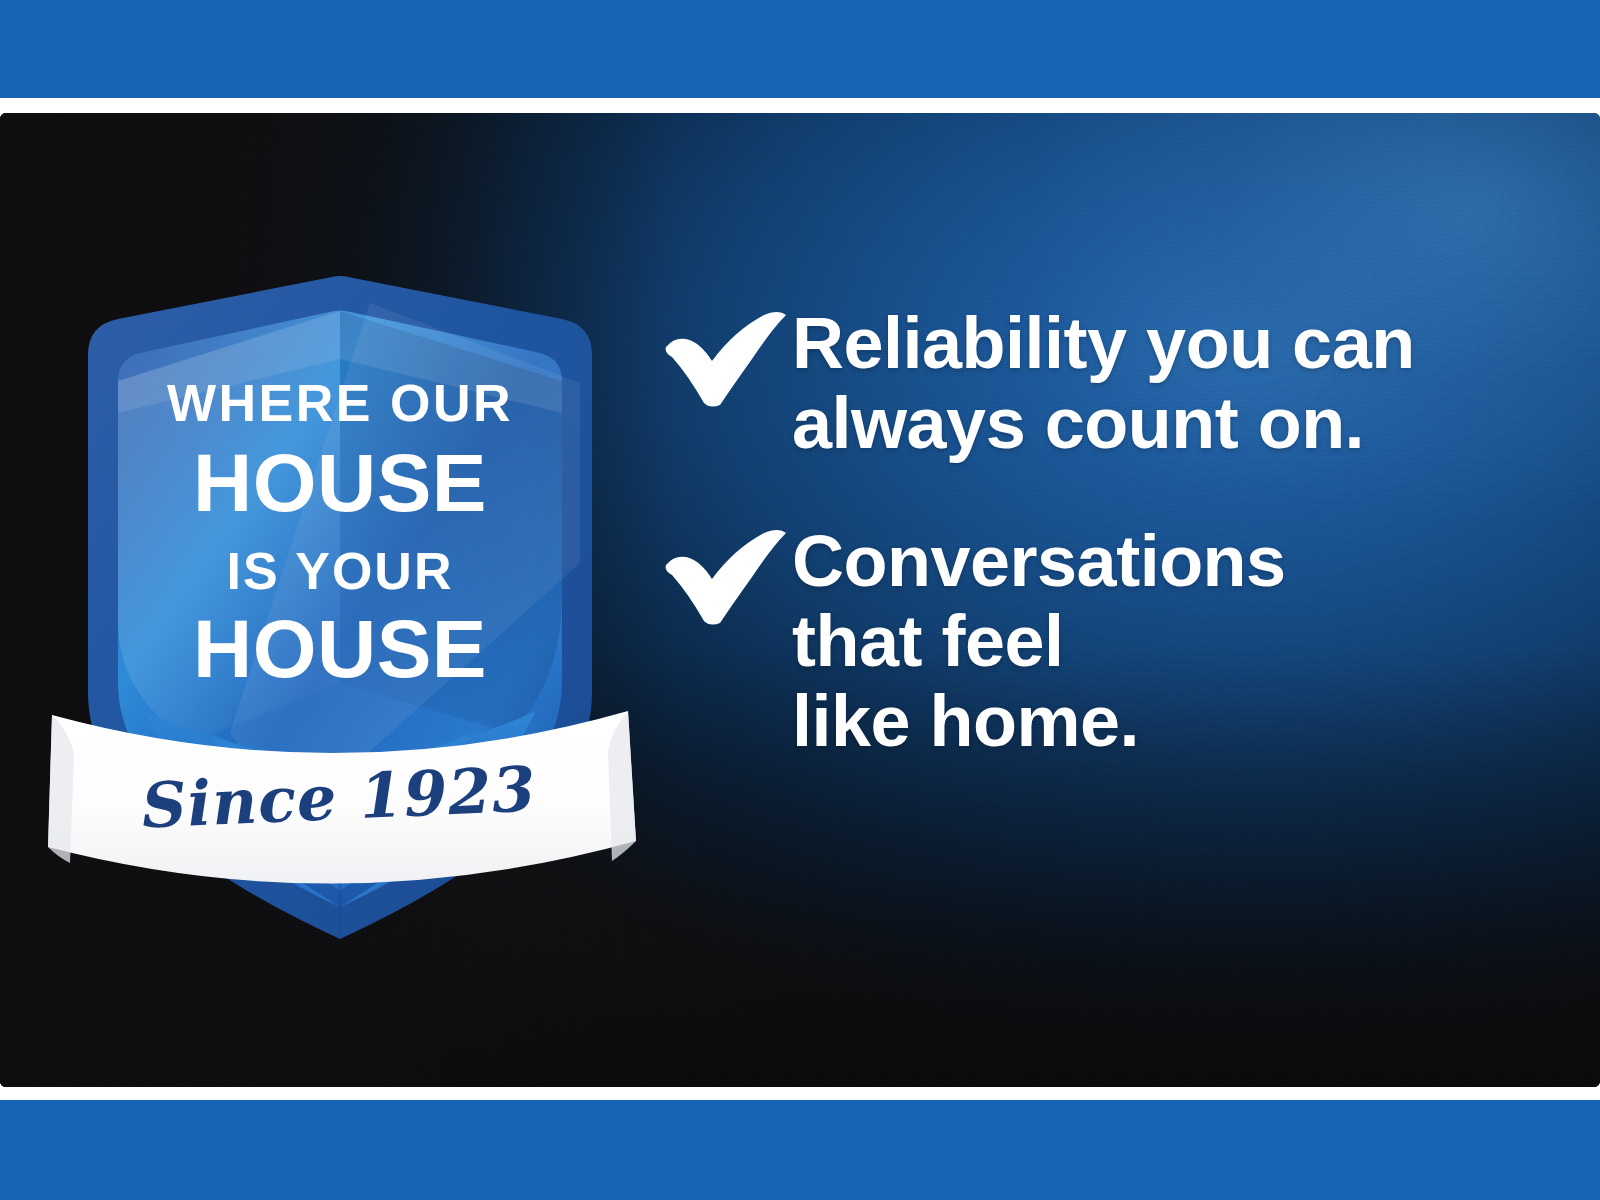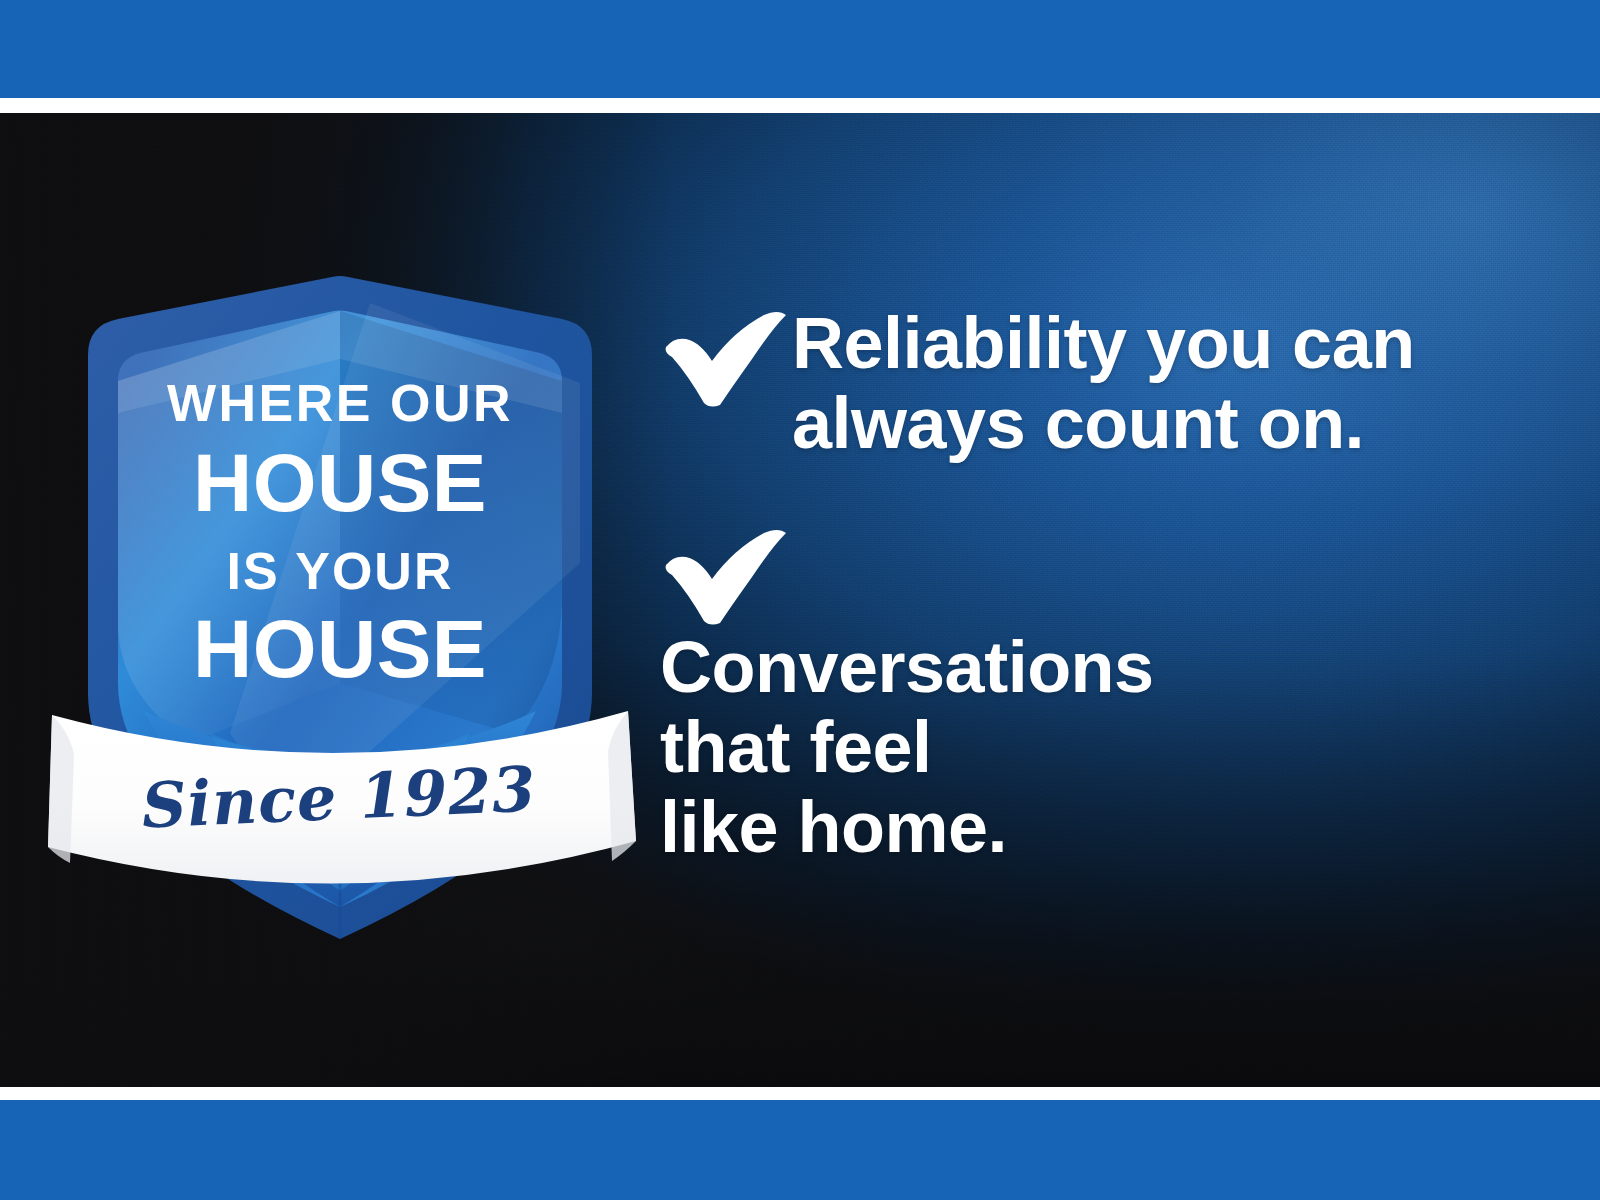--- a/index.html
+++ b/index.html
@@ -36,6 +36,7 @@
     height: 974px;
     overflow: hidden;
     background: #151618;
+    border-radius: 6px;
   }
   
   .glow {

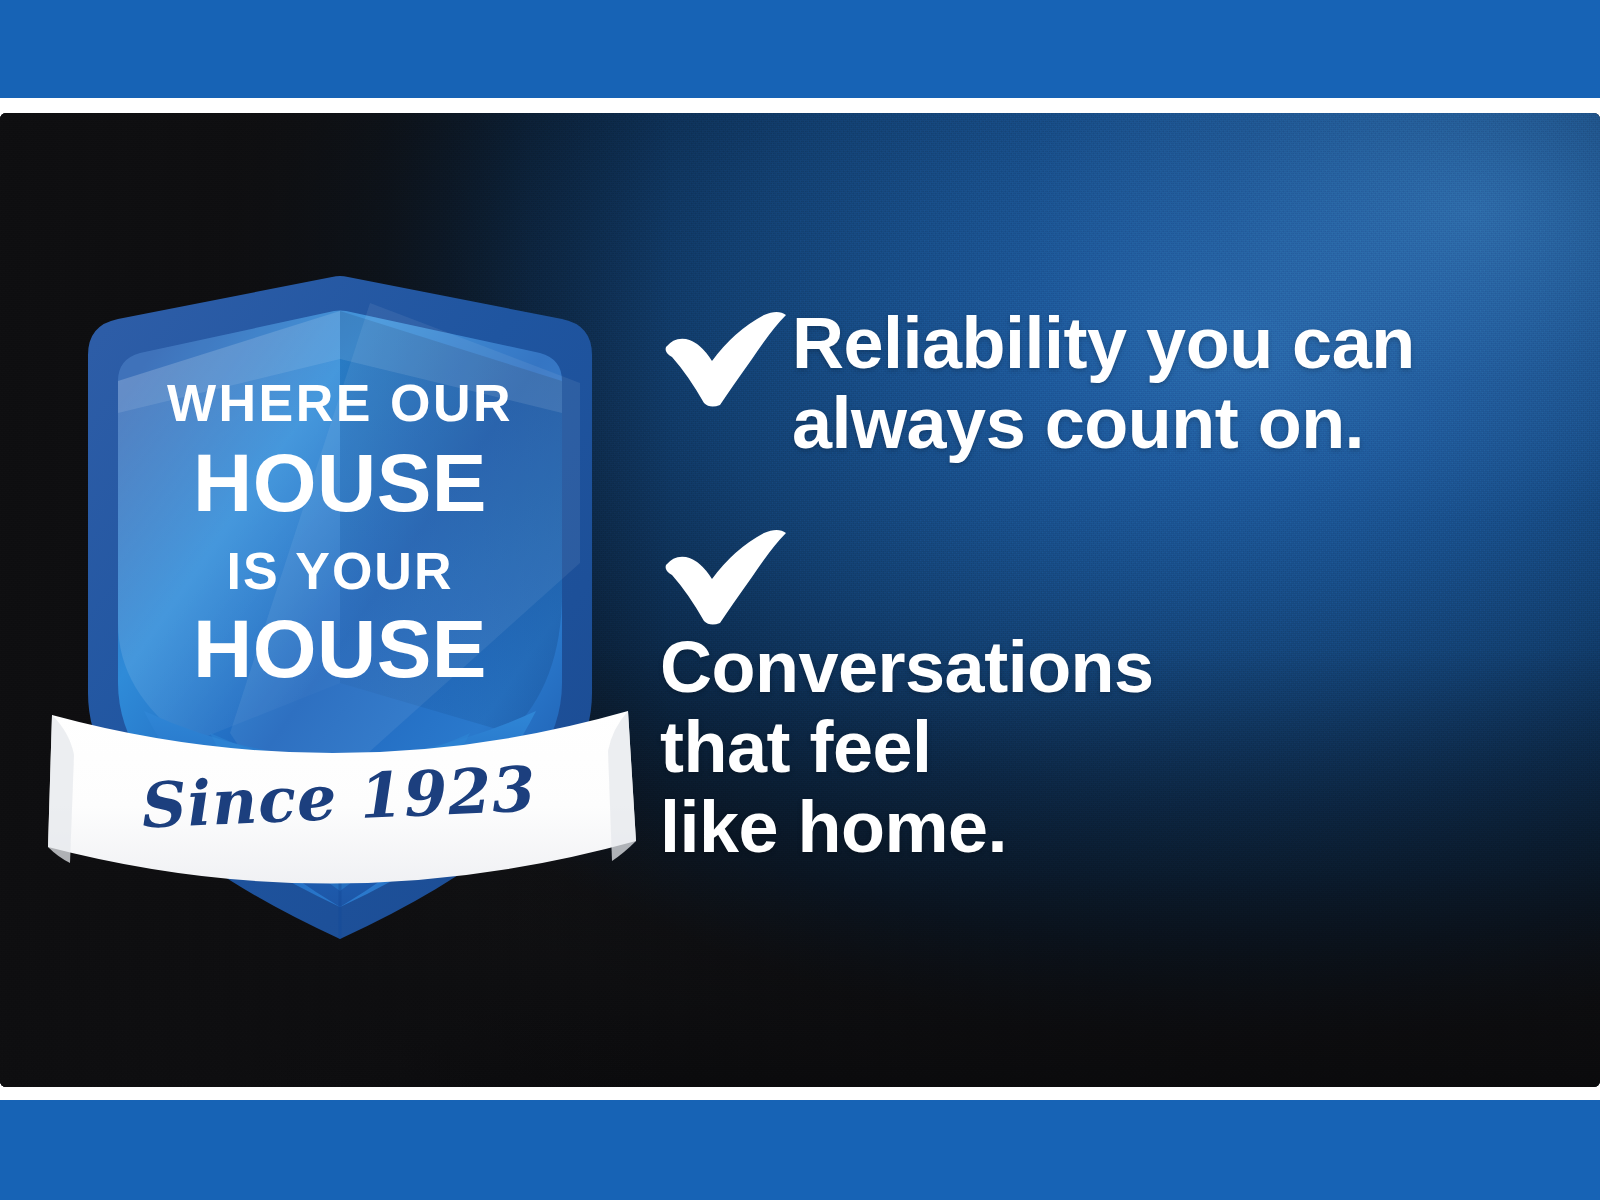--- a/index.html
+++ b/index.html
@@ -140,7 +140,7 @@
     align-items: flex-start;
     margin-bottom: 58px;
   }
-  .bullet:last-child { margin-bottom: 0; flex-direction: column; }
+  .bullet:last-child { margin-bottom: 0; }
   .check {
     flex: 0 0 auto;
     width: 132px;

